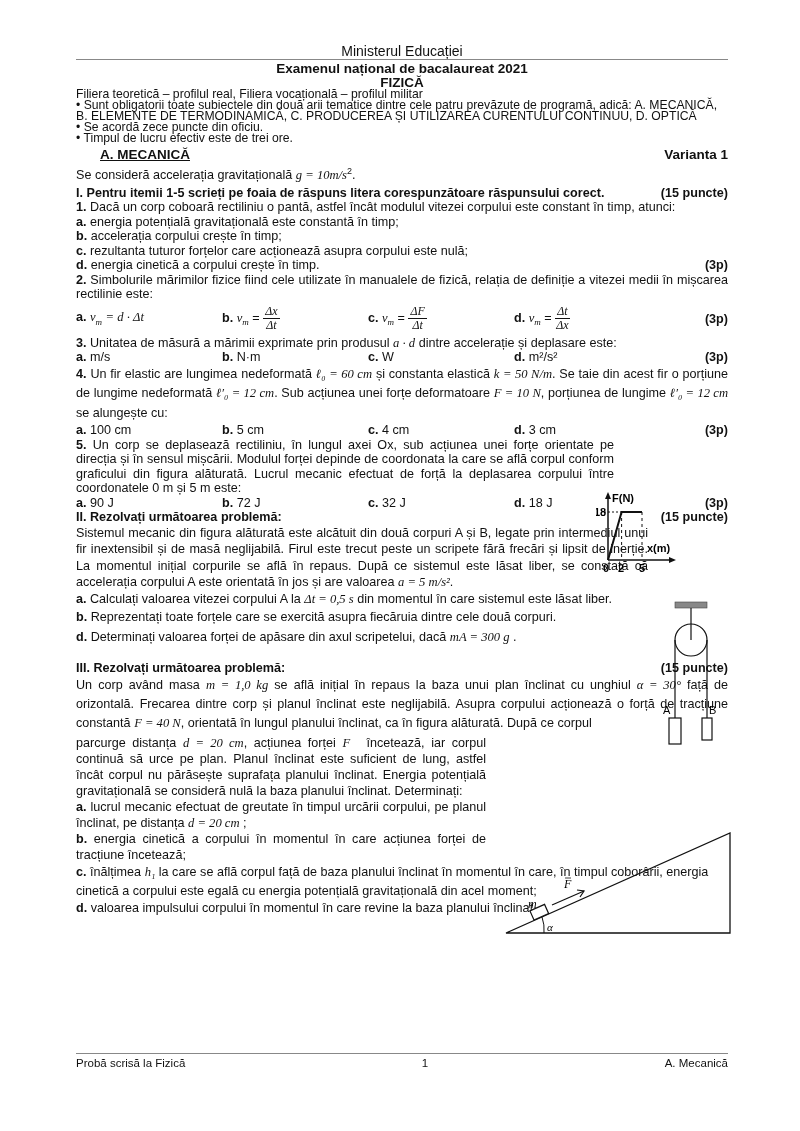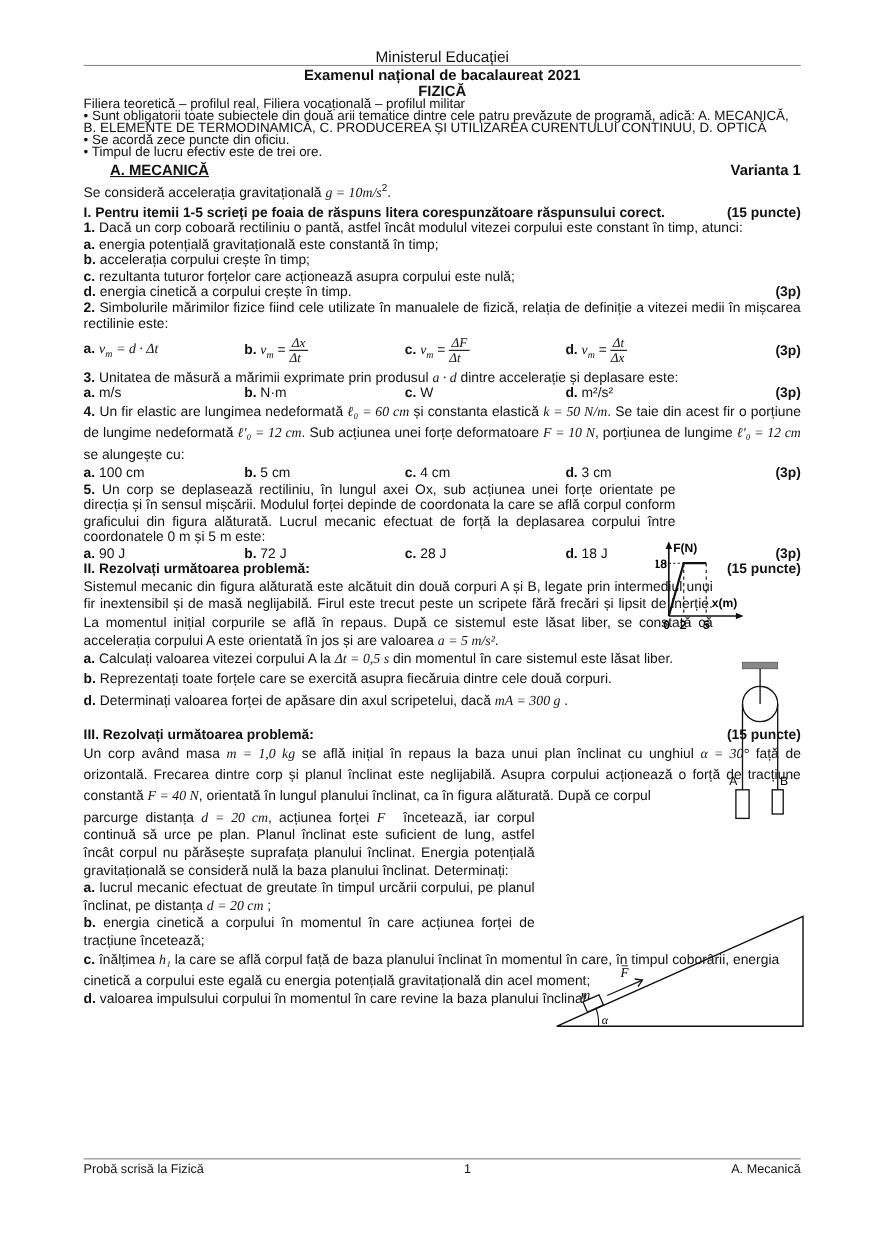--- a/index.html
+++ b/index.html
@@ -21,7 +21,7 @@
   .opt.last { flex:1; }
   .pts { margin-left:auto; }
   .just { text-align:justify; }
-  .frac { display:inline-flex; flex-direction:column; align-items:flex-start; vertical-align:middle; font-family:"Liberation Serif", serif; font-style:italic; font-size:12px; line-height:13px; }
+  .frac { display:inline-flex; flex-direction:column; align-items:center; vertical-align:middle; font-family:"Liberation Serif", serif; font-style:italic; font-size:12px; line-height:13px; }
   .frac .num { border-bottom:1px solid #111; padding:0 2px; }
   sup, sub { font-size:9px; }
   .fig { position:absolute; }

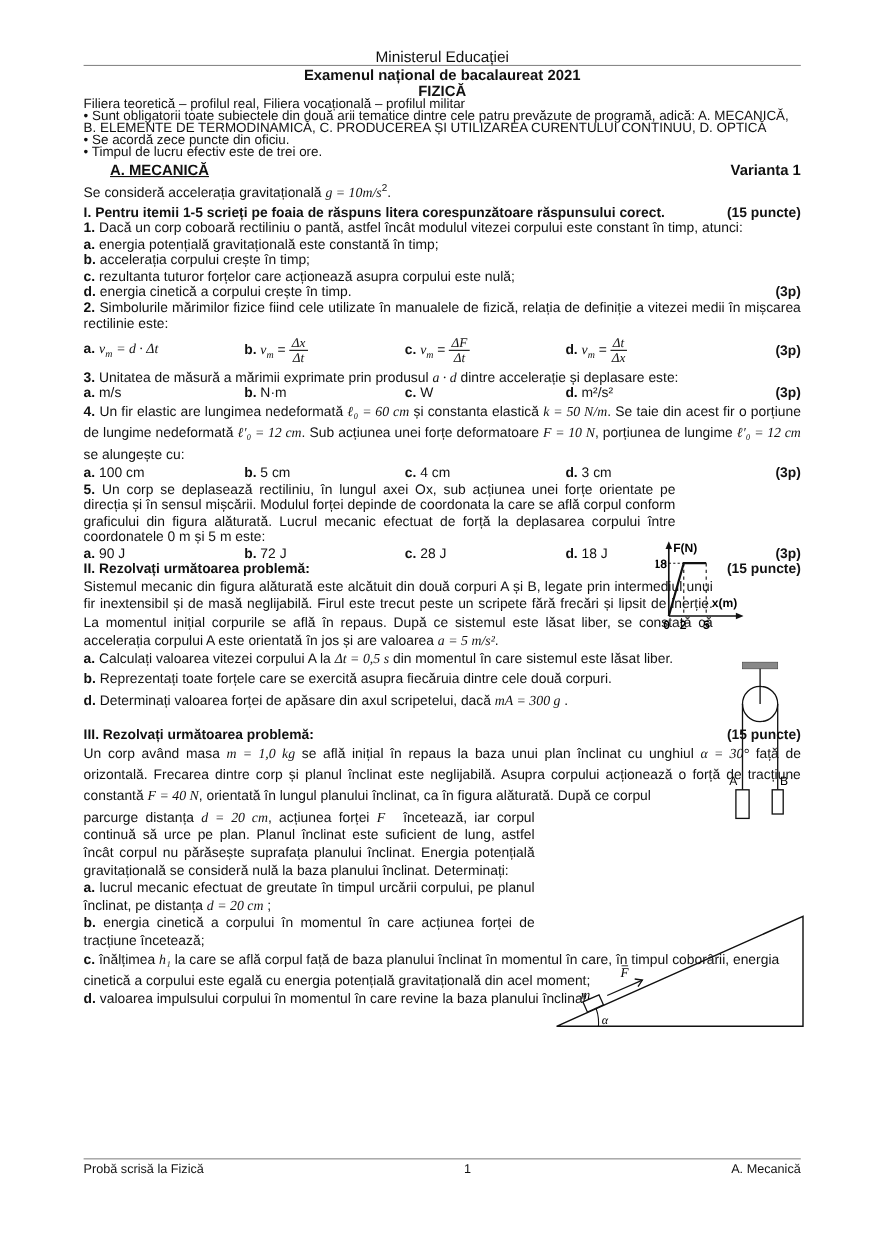--- a/index.html
+++ b/index.html
@@ -132,7 +132,7 @@
   <div class="opts line">
     <div class="opt"><span class="b">a.</span> <span>90 J</span></div>
     <div class="opt"><span class="b">b.</span> <span>72 J</span></div>
-    <div class="opt"><span class="b">c.</span> <span>28 J</span></div>
+    <div class="opt"><span class="b">c.</span> <span>32 J</span></div>
     <div class="opt last"><span class="b">d.</span> <span>18 J</span></div>
     <span class="b pts">(3p)</span>
   </div>

